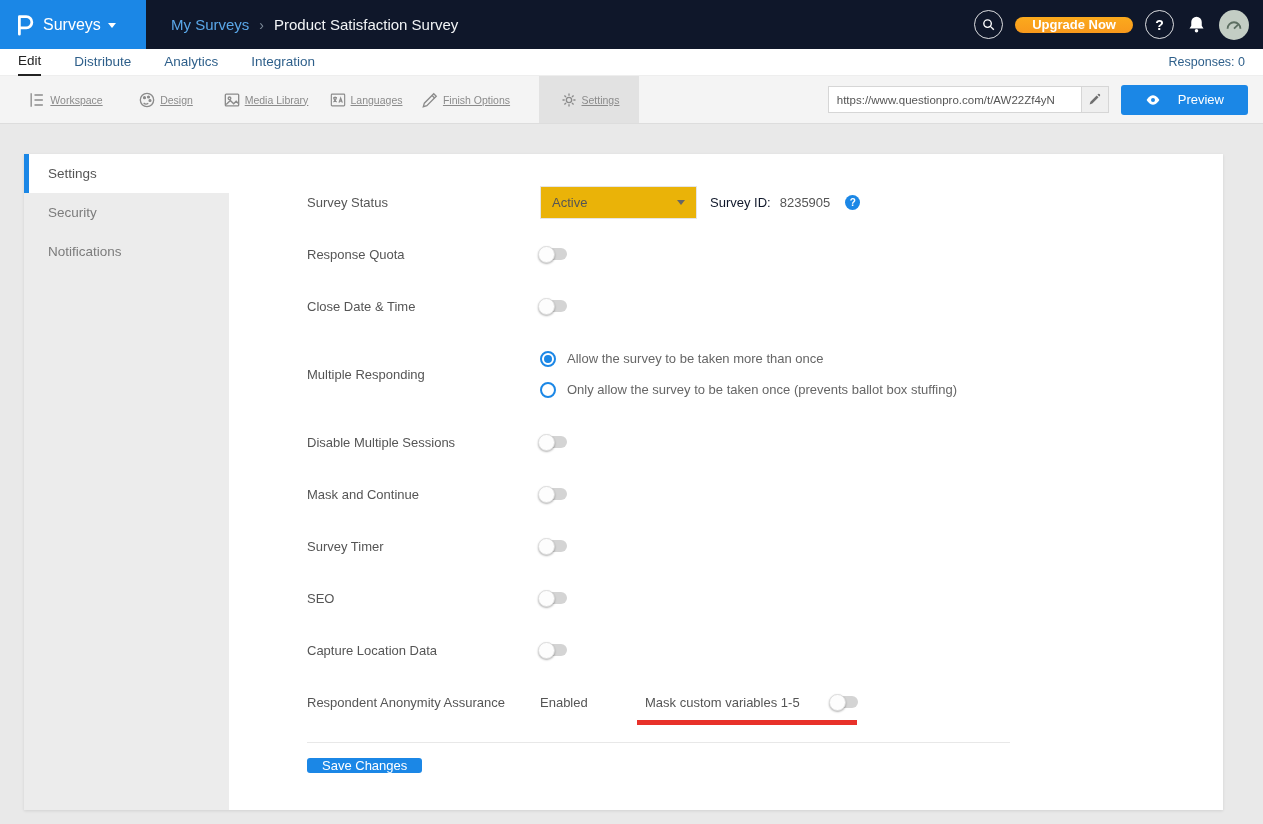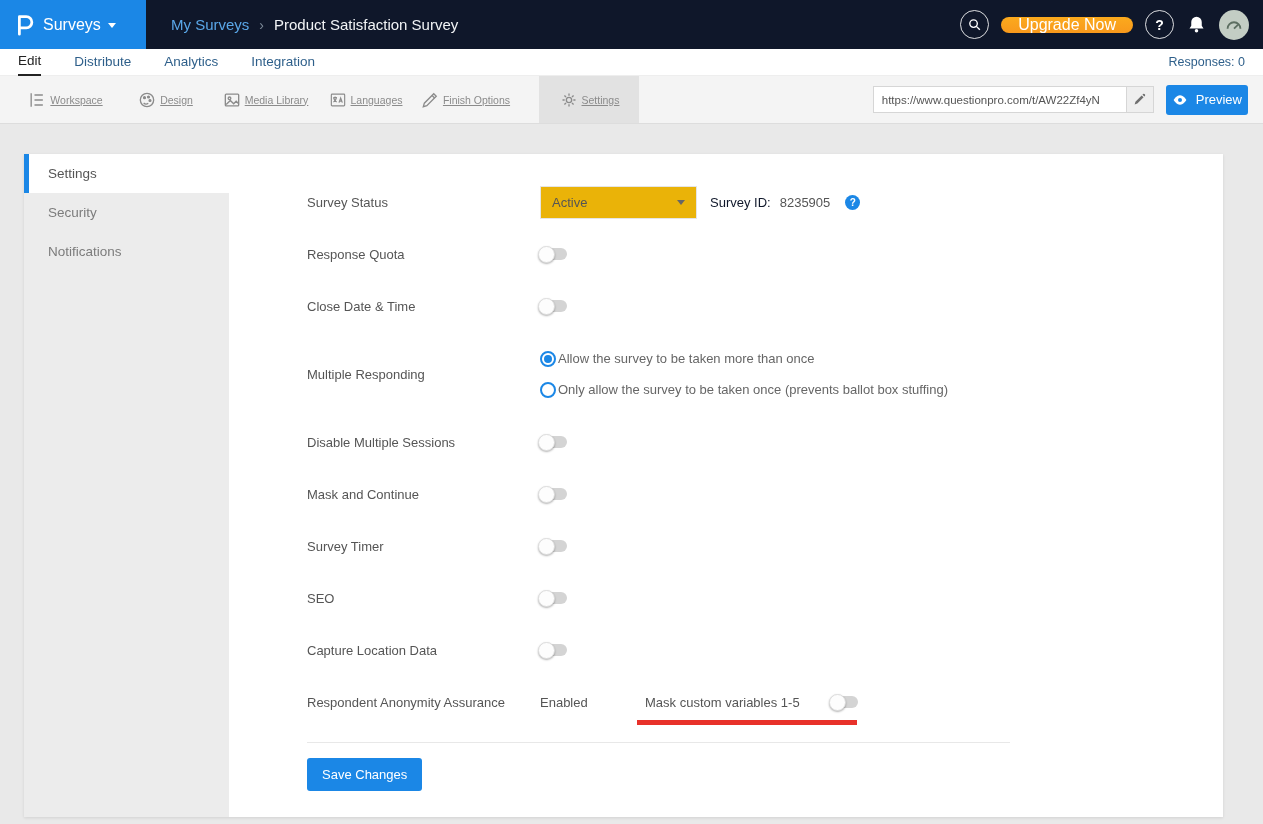--- a/index.html
+++ b/index.html
@@ -23,7 +23,7 @@
   .bc-current { color:#f2f4f6; }
   .topbar-right { margin-left:auto; display:flex; align-items:center; gap:12px; padding-right:14px; }
   .circle-btn { width:29px; height:29px; border:1px solid rgba(255,255,255,.85); border-radius:50%; display:flex; align-items:center; justify-content:center; color:#fff; font-size:14px; font-weight:bold; cursor:pointer; }
-  .upgrade-btn { background:linear-gradient(#fbaa1d,#f8991c); color:#fff; font-size:16px; font-weight:normal; height:16px; padding:0 17px; border:none; border-radius:15px; cursor:pointer; display:flex; align-items:center; }
+  .upgrade-btn { background:linear-gradient(#fbaa1d,#f8991c); color:#fff; font-size:13px; font-weight:bold; height:16px; padding:0 17px; border:none; border-radius:15px; cursor:pointer; display:flex; align-items:center; }
   .bell-wrap { display:flex; align-items:center; cursor:pointer; }
   .avatar { width:30px; height:30px; border-radius:50%; background:#c3cdc4; display:flex; align-items:center; justify-content:center; cursor:pointer; overflow:hidden; }
 

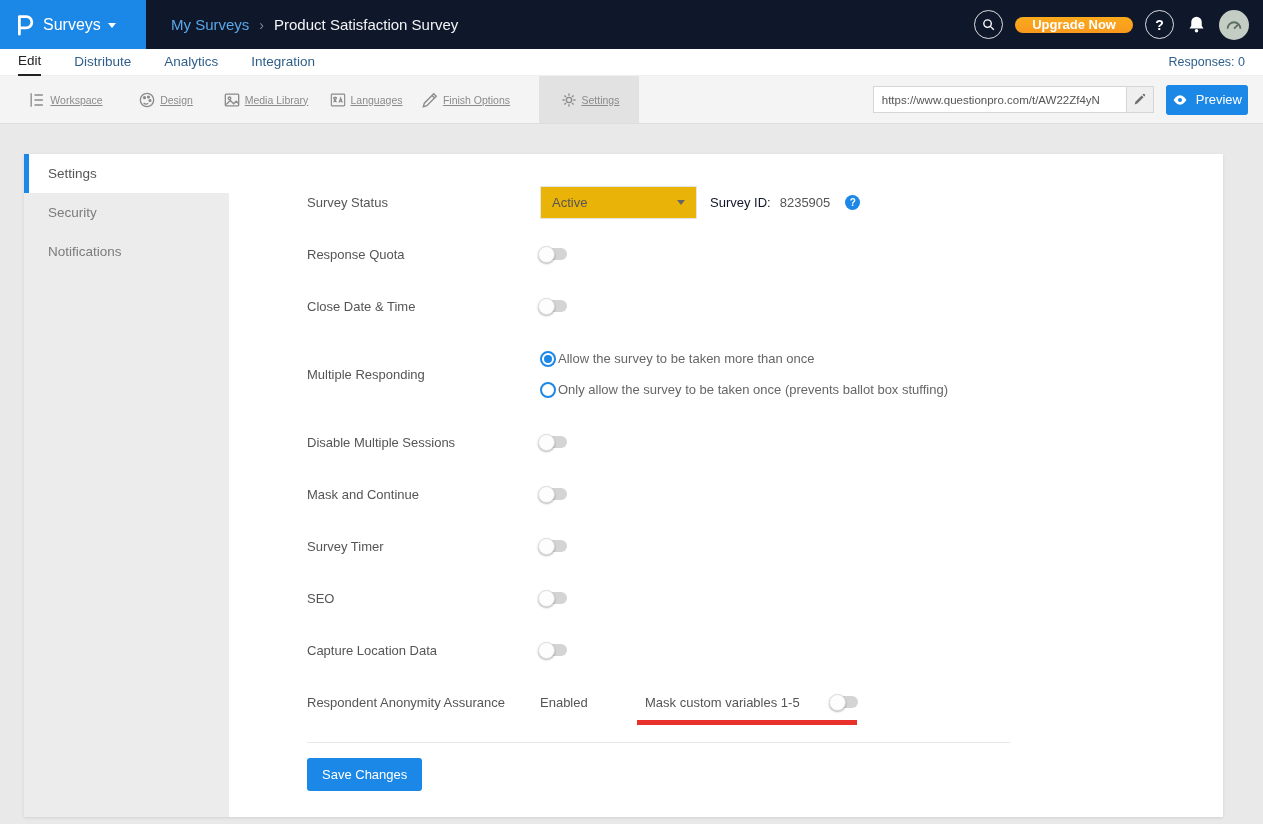--- a/index.html
+++ b/index.html
@@ -43,7 +43,7 @@
   .url-field { width:281px; height:27px; background:#fff; border:1px solid #d6d6d6; display:flex; align-items:center; cursor:text; }
   .url-text { flex:1; font-size:11.5px; color:#555; padding:0 8px; white-space:nowrap; overflow:hidden; }
   .url-edit { width:27px; height:100%; background:#efefef; border-left:1px solid #d6d6d6; display:flex; align-items:center; justify-content:center; cursor:pointer; }
-  .preview-btn { background:#1b87e6; color:#fff; height:30px; padding:0 6px; border:none; border-radius:3px; font-size:13px; display:flex; align-items:center; gap:8px; cursor:pointer; }
+  .preview-btn { background:#1b87e6; color:#fff; height:30px; padding:0 24px; border:none; border-radius:3px; font-size:13px; display:flex; align-items:center; gap:17px; cursor:pointer; }
 
   
   .main { padding:30px 20px 14px 24px; }

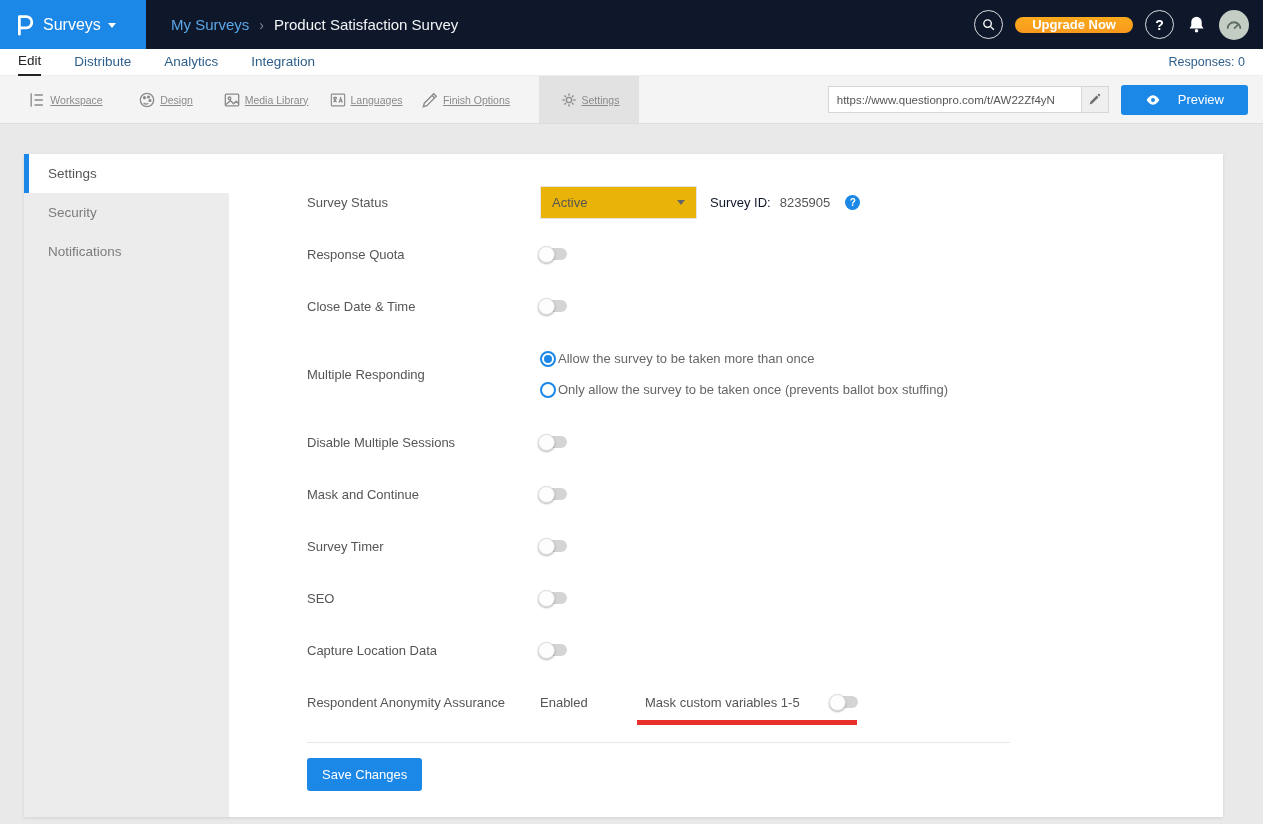--- a/index.html
+++ b/index.html
@@ -67,7 +67,7 @@
   .toggle .knob { position:absolute; left:-2px; top:-2.5px; width:17px; height:17px; border-radius:50%; background:#fdfdfd; border:1px solid #ddd; box-shadow:0 1px 2px rgba(0,0,0,.3); }
 
   .radio-group { display:flex; flex-direction:column; gap:15px; }
-  .radio-option { display:flex; align-items:center; gap:2px; font-size:13px; color:#666; cursor:pointer; }
+  .radio-option { display:flex; align-items:center; gap:11px; font-size:13px; color:#666; cursor:pointer; }
   .radio { width:16px; height:16px; border:2px solid #1b87e6; border-radius:50%; position:relative; background:#fff; flex-shrink:0; }
   .radio.selected::after { content:''; position:absolute; left:2px; top:2px; right:2px; bottom:2px; background:#1b87e6; border-radius:50%; }
 

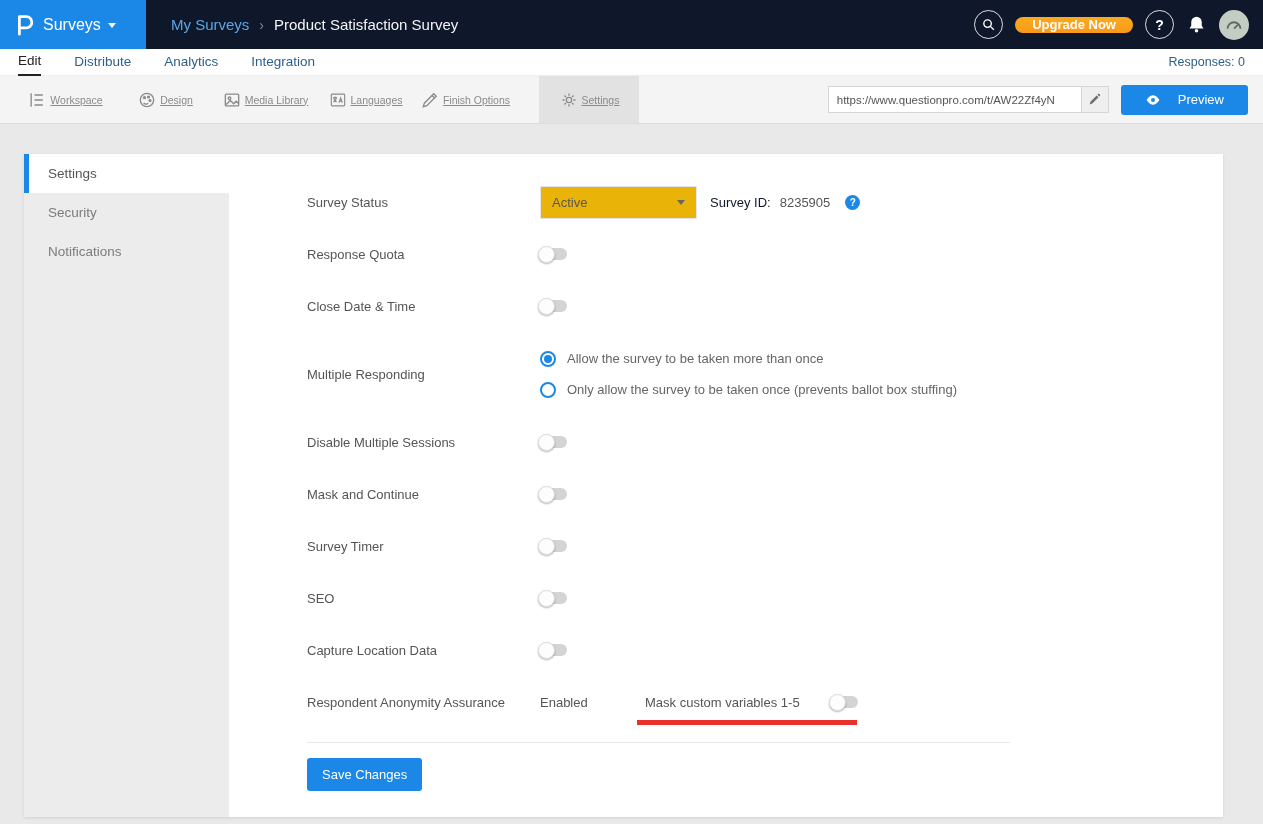--- a/index.html
+++ b/index.html
@@ -77,7 +77,7 @@
   .red-bar { position:absolute; left:-8px; bottom:-15px; width:220px; height:5px; background:#e8312a; }
 
   .divider { width:703px; border:none; border-top:1px solid #e8e8e8; margin-top:14px; }
-  .save-btn { margin-top:15px; background:#1b87e6; color:#fff; border:none; border-radius:3px; font-size:13px; padding:9px 15px; cursor:pointer; font-family:inherit; }
+  .save-btn { margin-top:15px; background:#1b87e6; color:#fff; border:none; border-radius:3px; font-size:13px; padding:0 15px; cursor:pointer; font-family:inherit; }
 
   svg { display:block; }
 </style>

